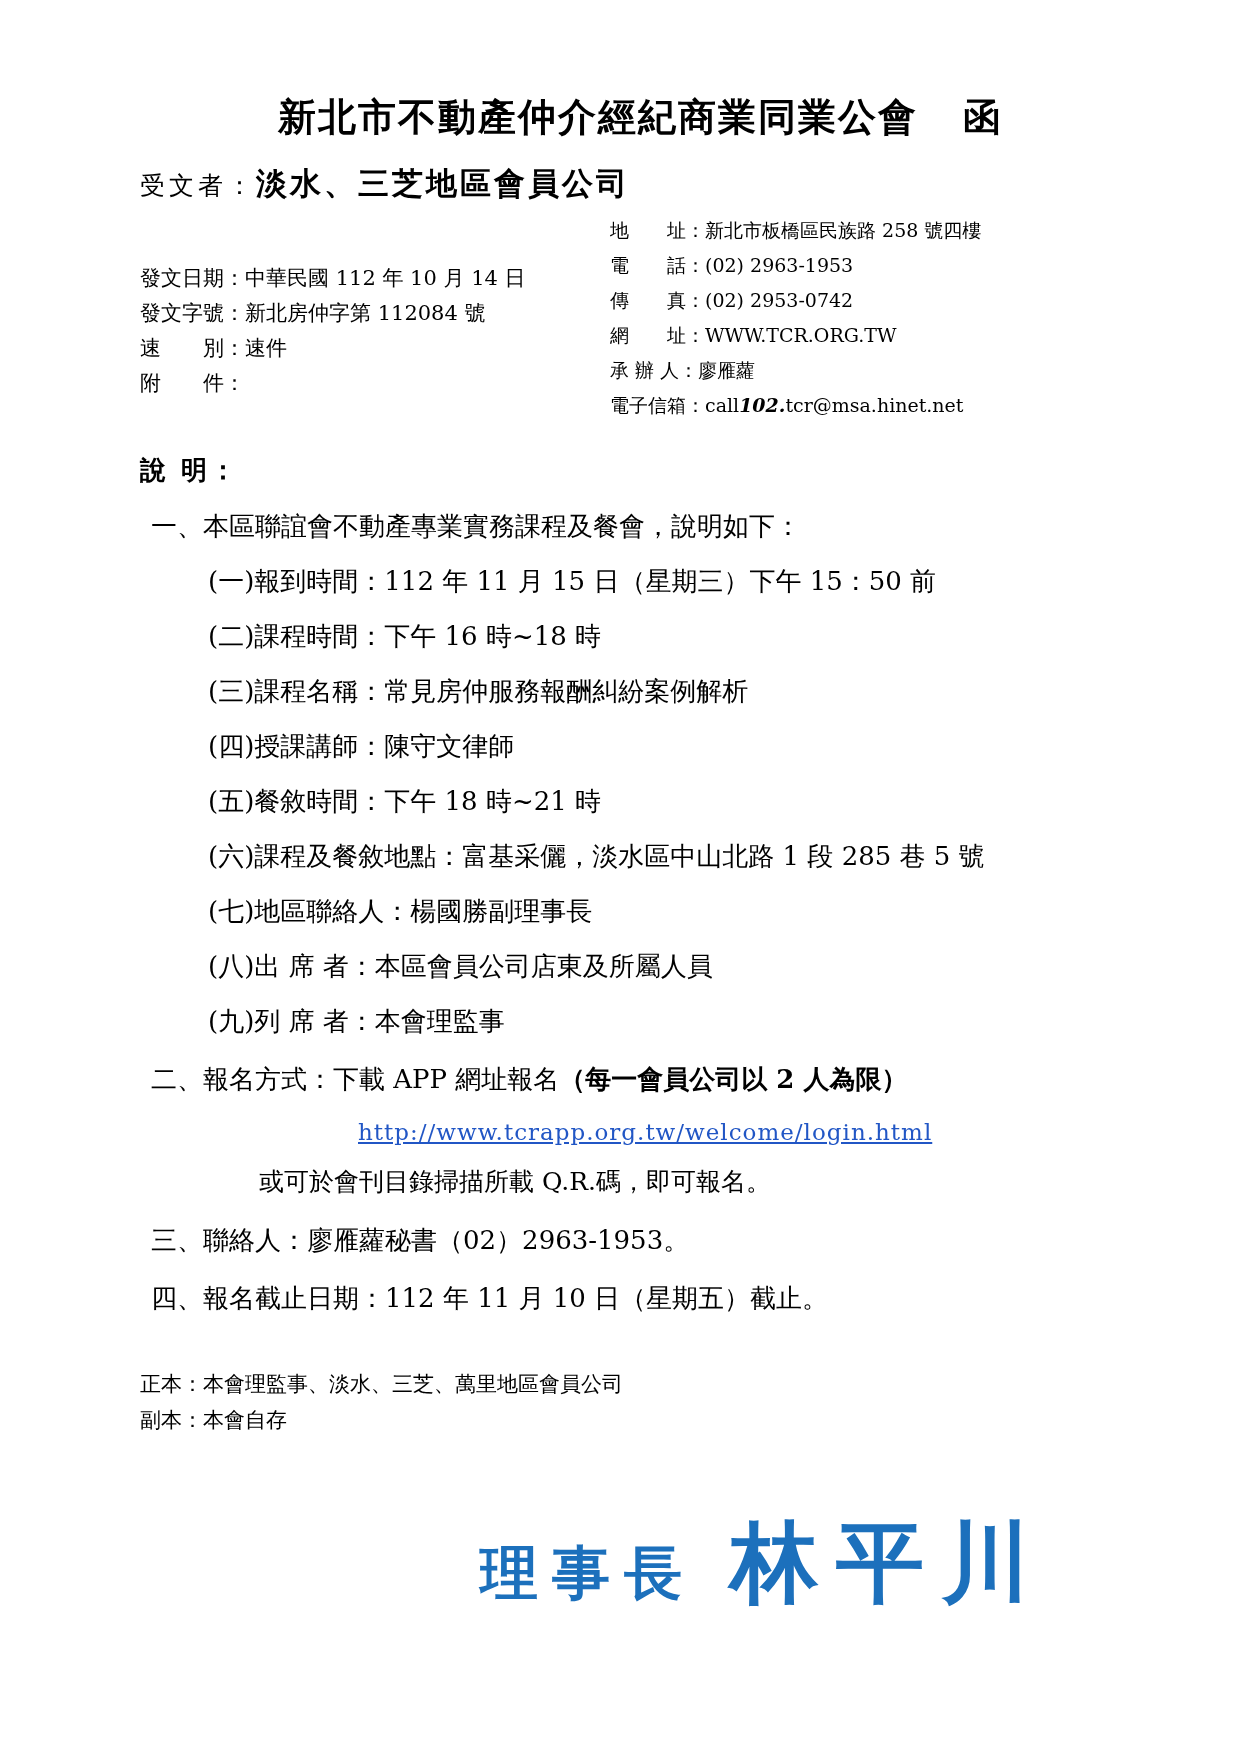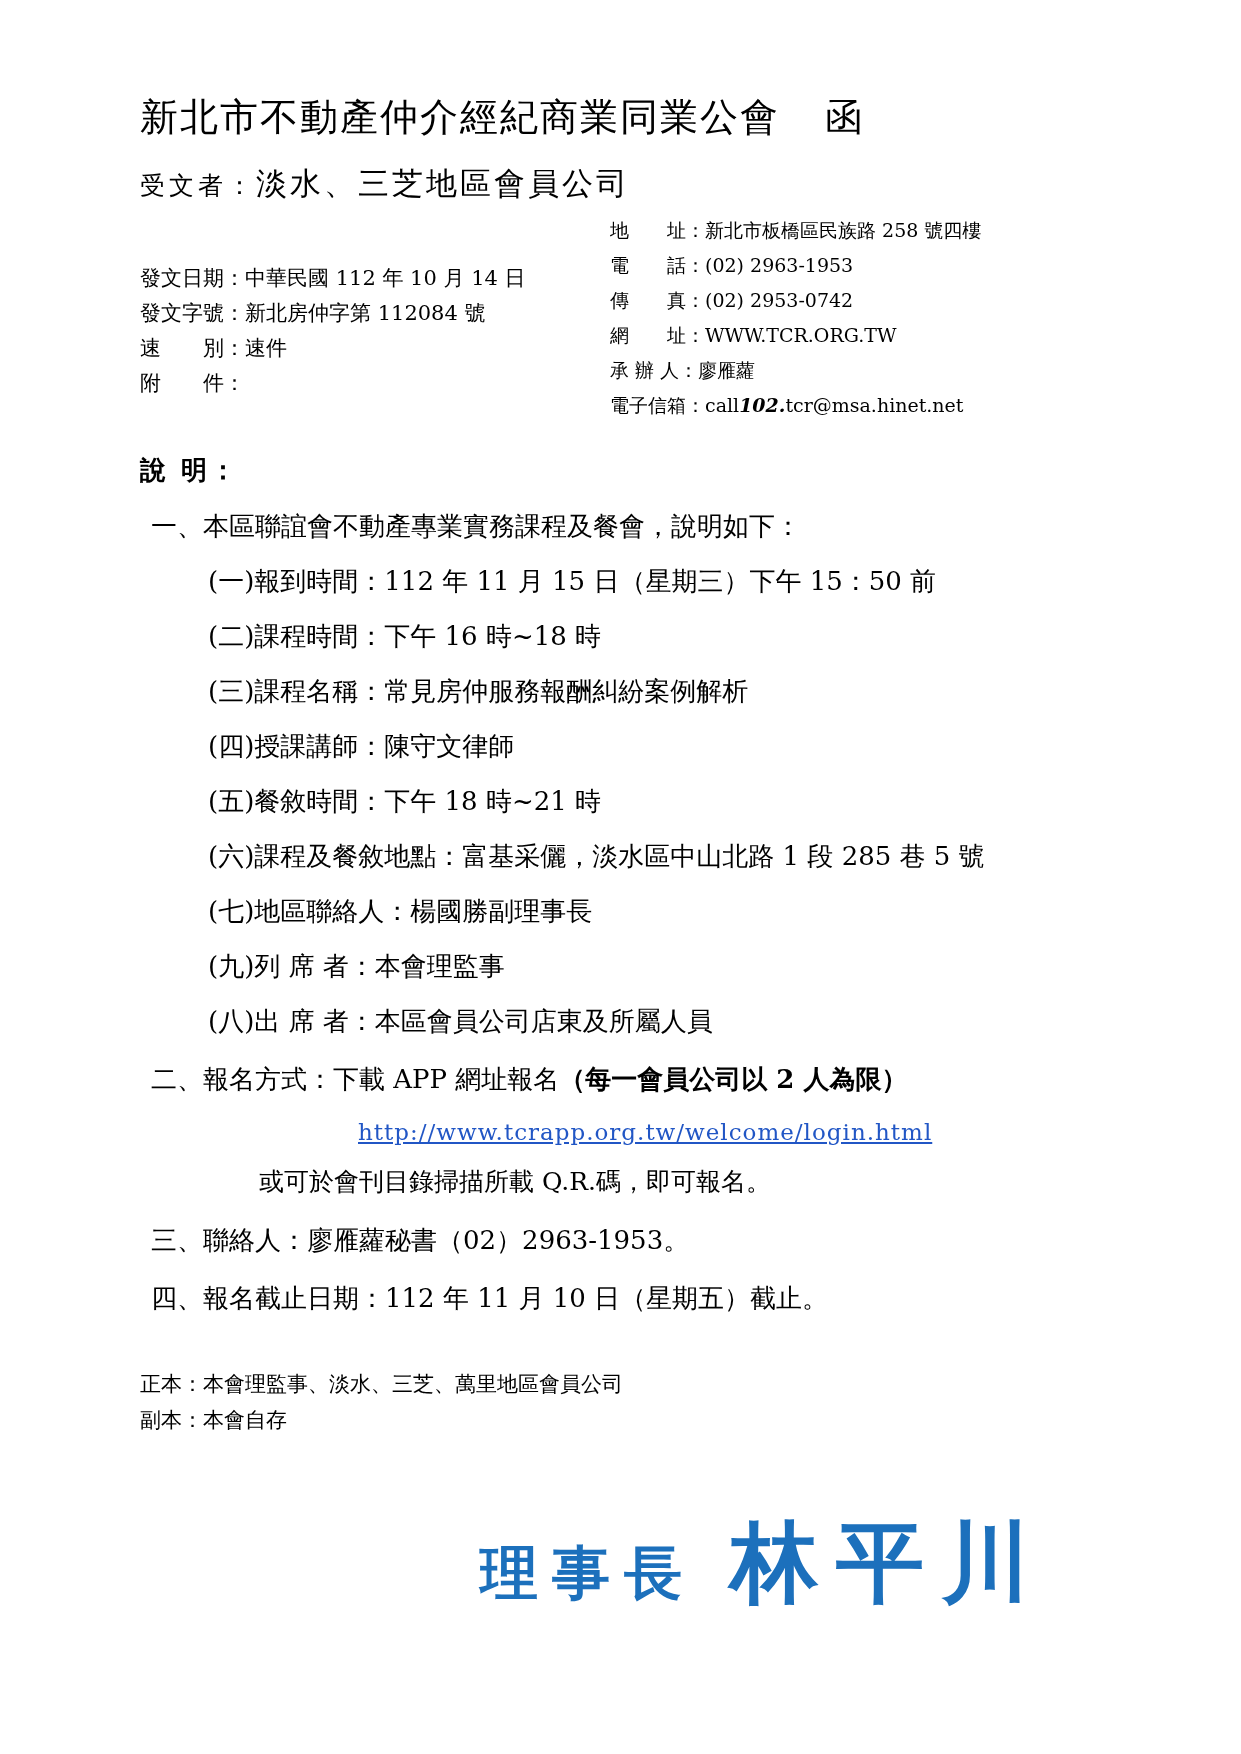--- a/index.html
+++ b/index.html
@@ -19,8 +19,9 @@
 
   
   .doc-title{
+    text-align:center;
     font-size:38px;
-    font-weight:normal;
+    font-weight:bold;
     letter-spacing:2px;
     white-space:nowrap;
   }

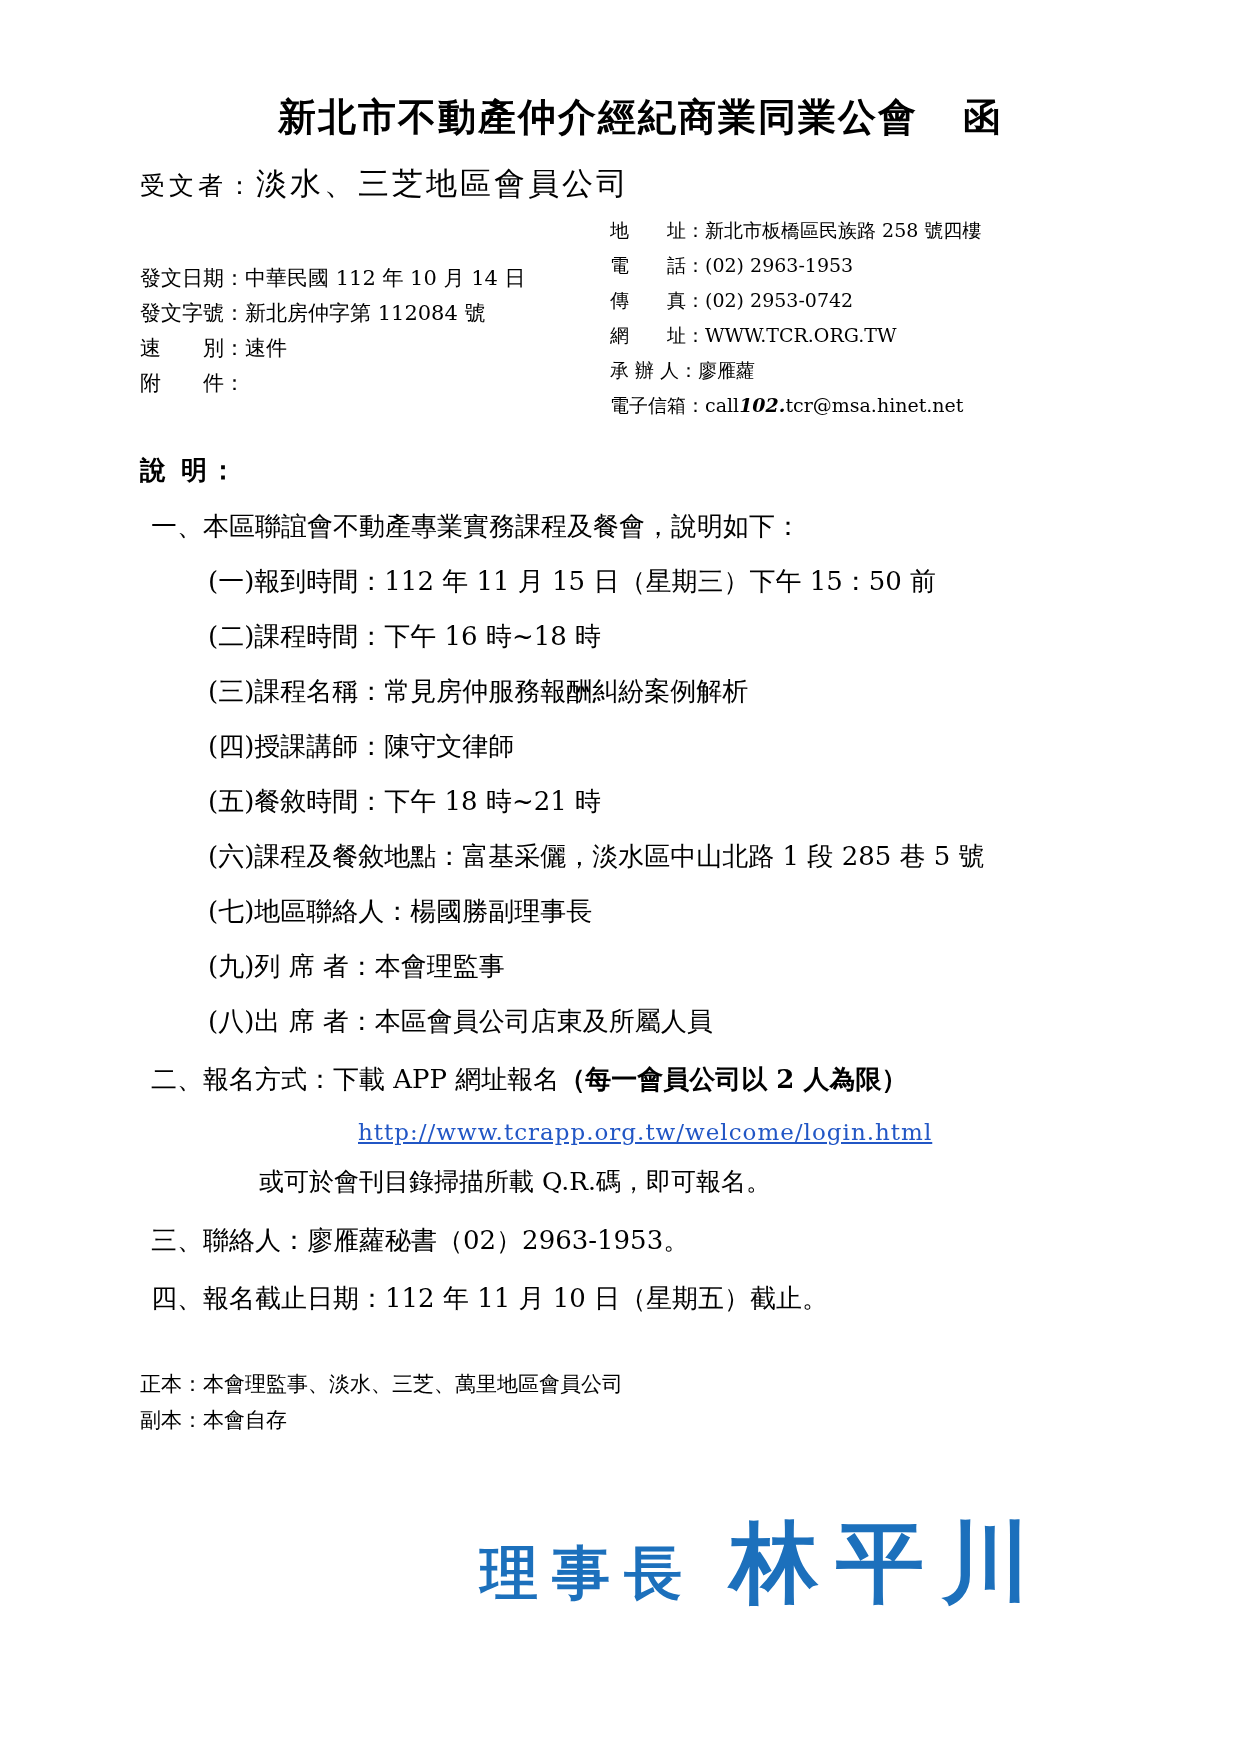--- a/index.html
+++ b/index.html
@@ -30,7 +30,7 @@
   
   .recipient{margin-top:20px;white-space:nowrap;}
   .recipient-label{font-size:25px;letter-spacing:4px;}
-  .recipient-value{font-size:31px;font-weight:normal;letter-spacing:3px;margin-top:44px;}
+  .recipient-value{font-size:31px;font-weight:bold;letter-spacing:3px;margin-top:44px;}
 
   
   .meta-row{display:flex;margin-top:8px;}

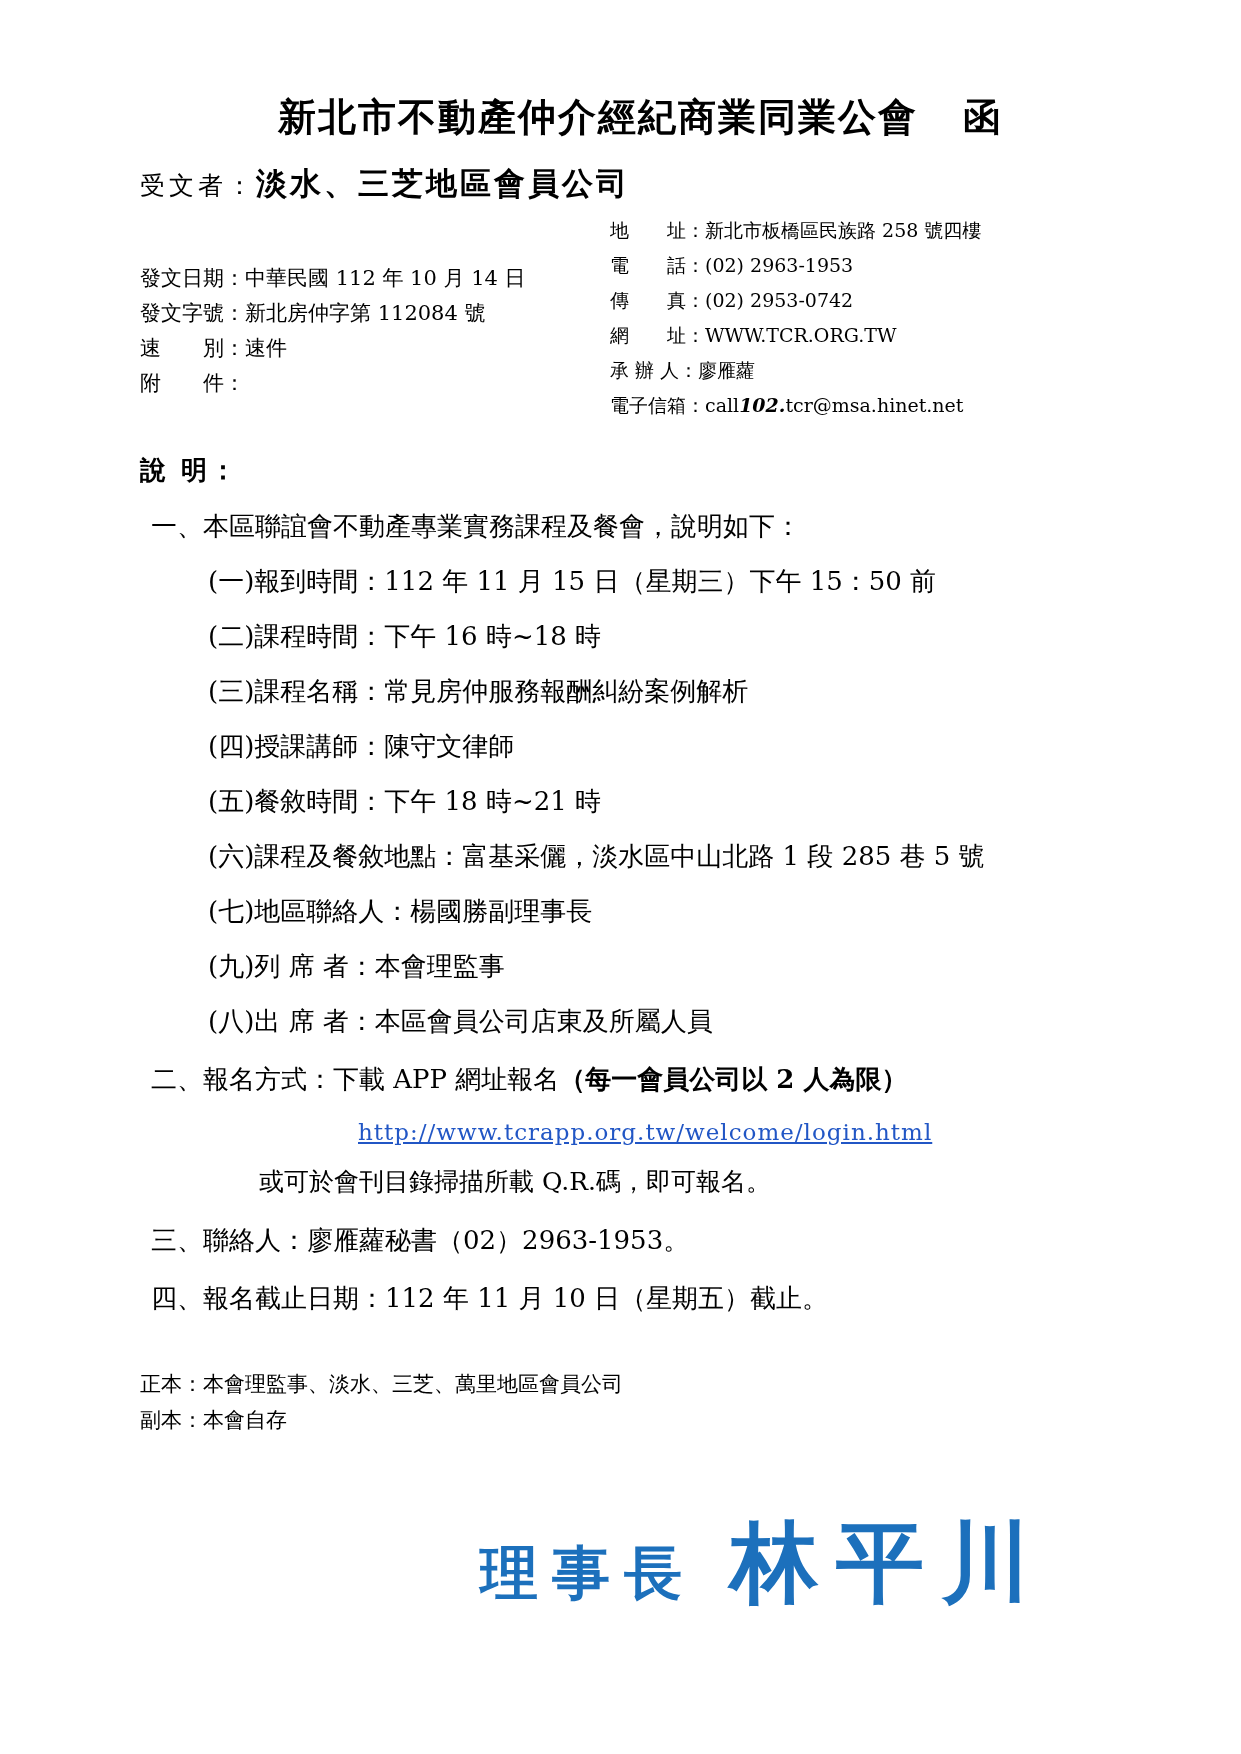--- a/index.html
+++ b/index.html
@@ -155,10 +155,10 @@
       <span>(七)</span><span>地區聯絡人：楊國勝副理事長</span>
     </div>
     <div class="subitem">
-      <span>(九)</span><span>列 席 者：本會理監事</span>
+      <span>(八)</span><span>出 席 者：本區會員公司店東及所屬人員</span>
     </div>
     <div class="subitem">
-      <span>(八)</span><span>出 席 者：本區會員公司店東及所屬人員</span>
+      <span>(九)</span><span>列 席 者：本會理監事</span>
     </div>
 
     <div class="item">

